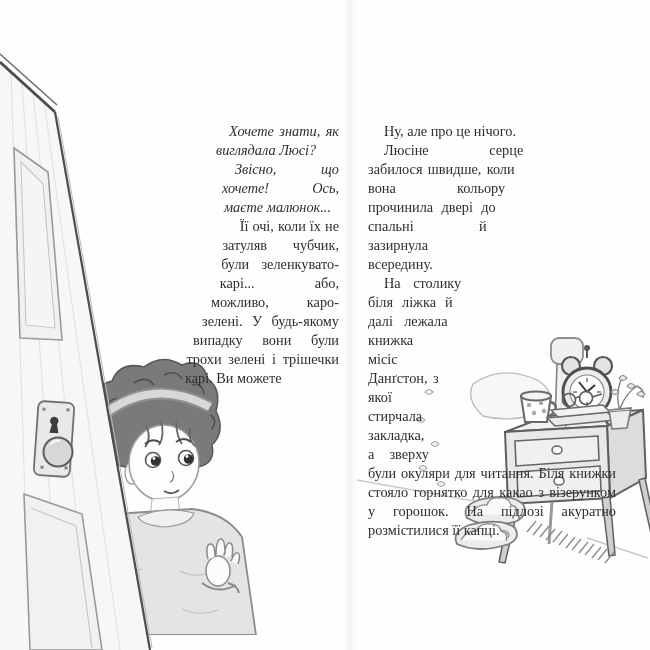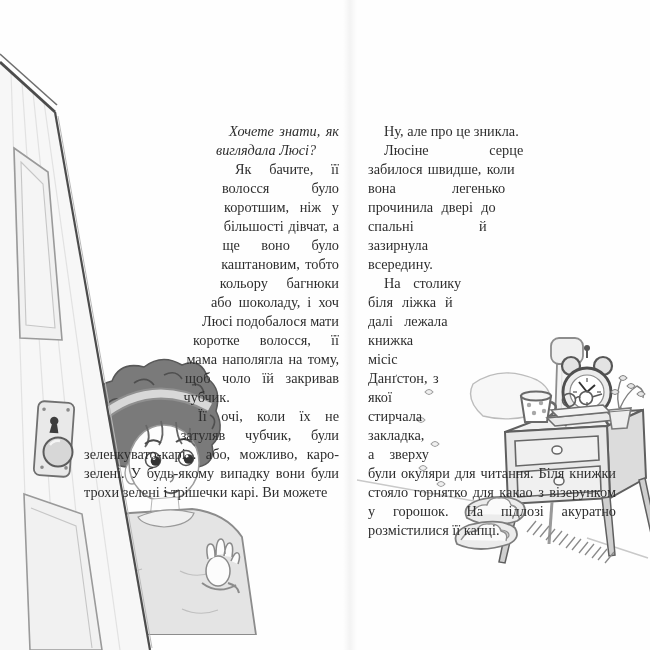--- a/index.html
+++ b/index.html
@@ -185,7 +185,7 @@
 
   <div class="textcol right">
     <div class="spacer-r"></div>
-    <p>Ну, але про це зникла.</p>
+    <p>Ну, але про це нічого.</p>
     <p>Люсіне серце забилося швидше, коли вона легенько прочинила двері до спальні й зазирнула всередину.</p>
     <p>На столику біля ліжка й далі лежала книжка місіс Данґстон, з якої стирчала закладка, а зверху були окуляри для читання. Біля книжки стояло горнятко для какао з візерунком у горошок. На підлозі акуратно розмістилися її капці.</p>
   </div>

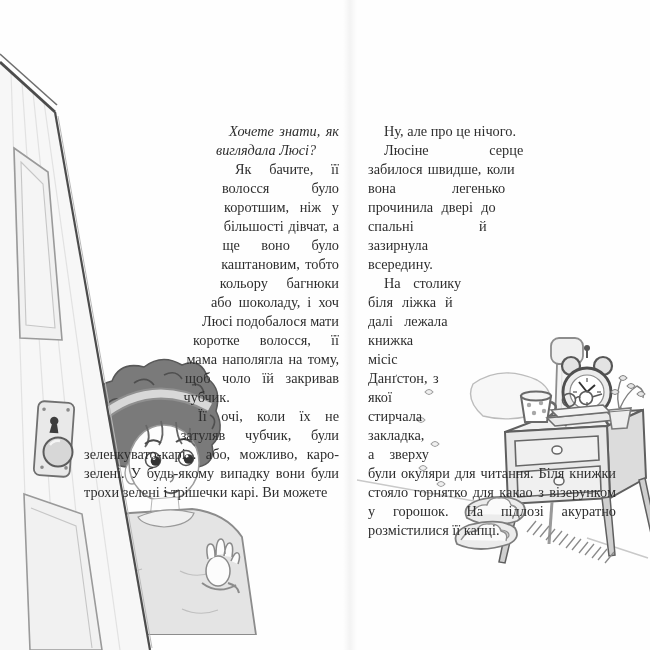--- a/index.html
+++ b/index.html
@@ -186,7 +186,7 @@
   <div class="textcol right">
     <div class="spacer-r"></div>
     <p>Ну, але про це нічого.</p>
-    <p>Люсіне серце забилося швидше, коли вона легенько прочинила двері до спальні й зазирнула всередину.</p>
+    <p>Люсіне серце забилося швидше, коли вона кольору прочинила двері до спальні й зазирнула всередину.</p>
     <p>На столику біля ліжка й далі лежала книжка місіс Данґстон, з якої стирчала закладка, а зверху були окуляри для читання. Біля книжки стояло горнятко для какао з візерунком у горошок. На підлозі акуратно розмістилися її капці.</p>
   </div>
 

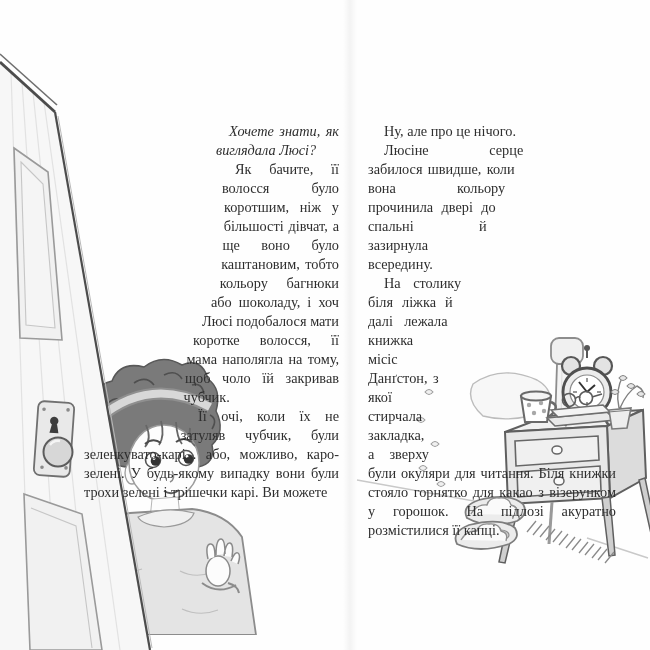--- a/index.html
+++ b/index.html
@@ -179,6 +179,7 @@
   <div class="textcol left">
     <div class="spacer-l"></div>
     <p class="it">Хочете знати, як виглядала Люсі?</p>
+    <p class="it">Звісно, що хочете! Ось, маєте малюнок...</p>
     <p>Як бачите, її волосся було коротшим, ніж у більшості дівчат, а ще воно було каштановим, тобто кольору багнюки або шоколаду, і хоч Люсі подобалося мати коротке волосся, її мама наполягла на тому, щоб чоло їй закривав чубчик.</p>
     <p>Її очі, коли їх не затуляв чубчик, були зеленкувато-карі... або, можливо, каро-зелені. У будь-якому випадку вони були трохи зелені і трішечки карі. Ви можете</p>
   </div>

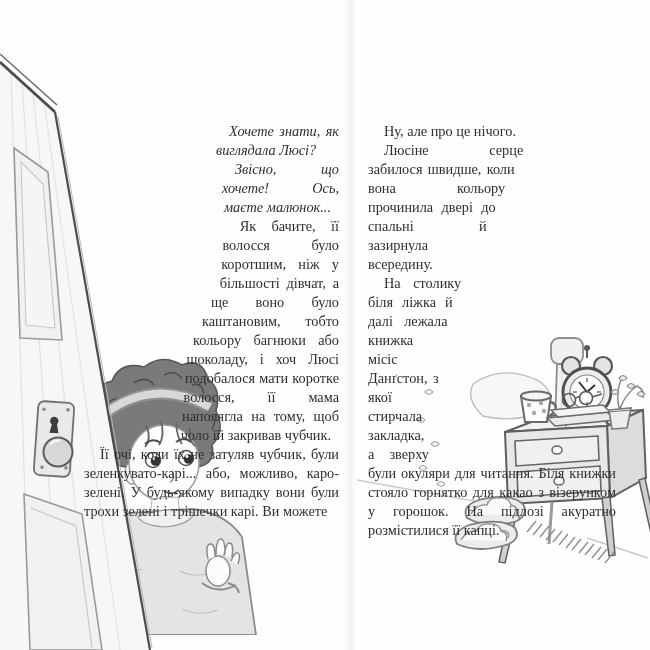--- a/index.html
+++ b/index.html
@@ -180,7 +180,6 @@
     <div class="spacer-l"></div>
     <p class="it">Хочете знати, як виглядала Люсі?</p>
     <p class="it">Звісно, що хочете! Ось, маєте малюнок...</p>
-    <p>Як бачите, її волосся було коротшим, ніж у більшості дівчат, а ще воно було каштановим, тобто кольору багнюки або шоколаду, і хоч Люсі подобалося мати коротке волосся, її мама наполягла на тому, щоб чоло їй закривав чубчик.</p>
     <p>Її очі, коли їх не затуляв чубчик, були зеленкувато-карі... або, можливо, каро-зелені. У будь-якому випадку вони були трохи зелені і трішечки карі. Ви можете</p>
   </div>
 

